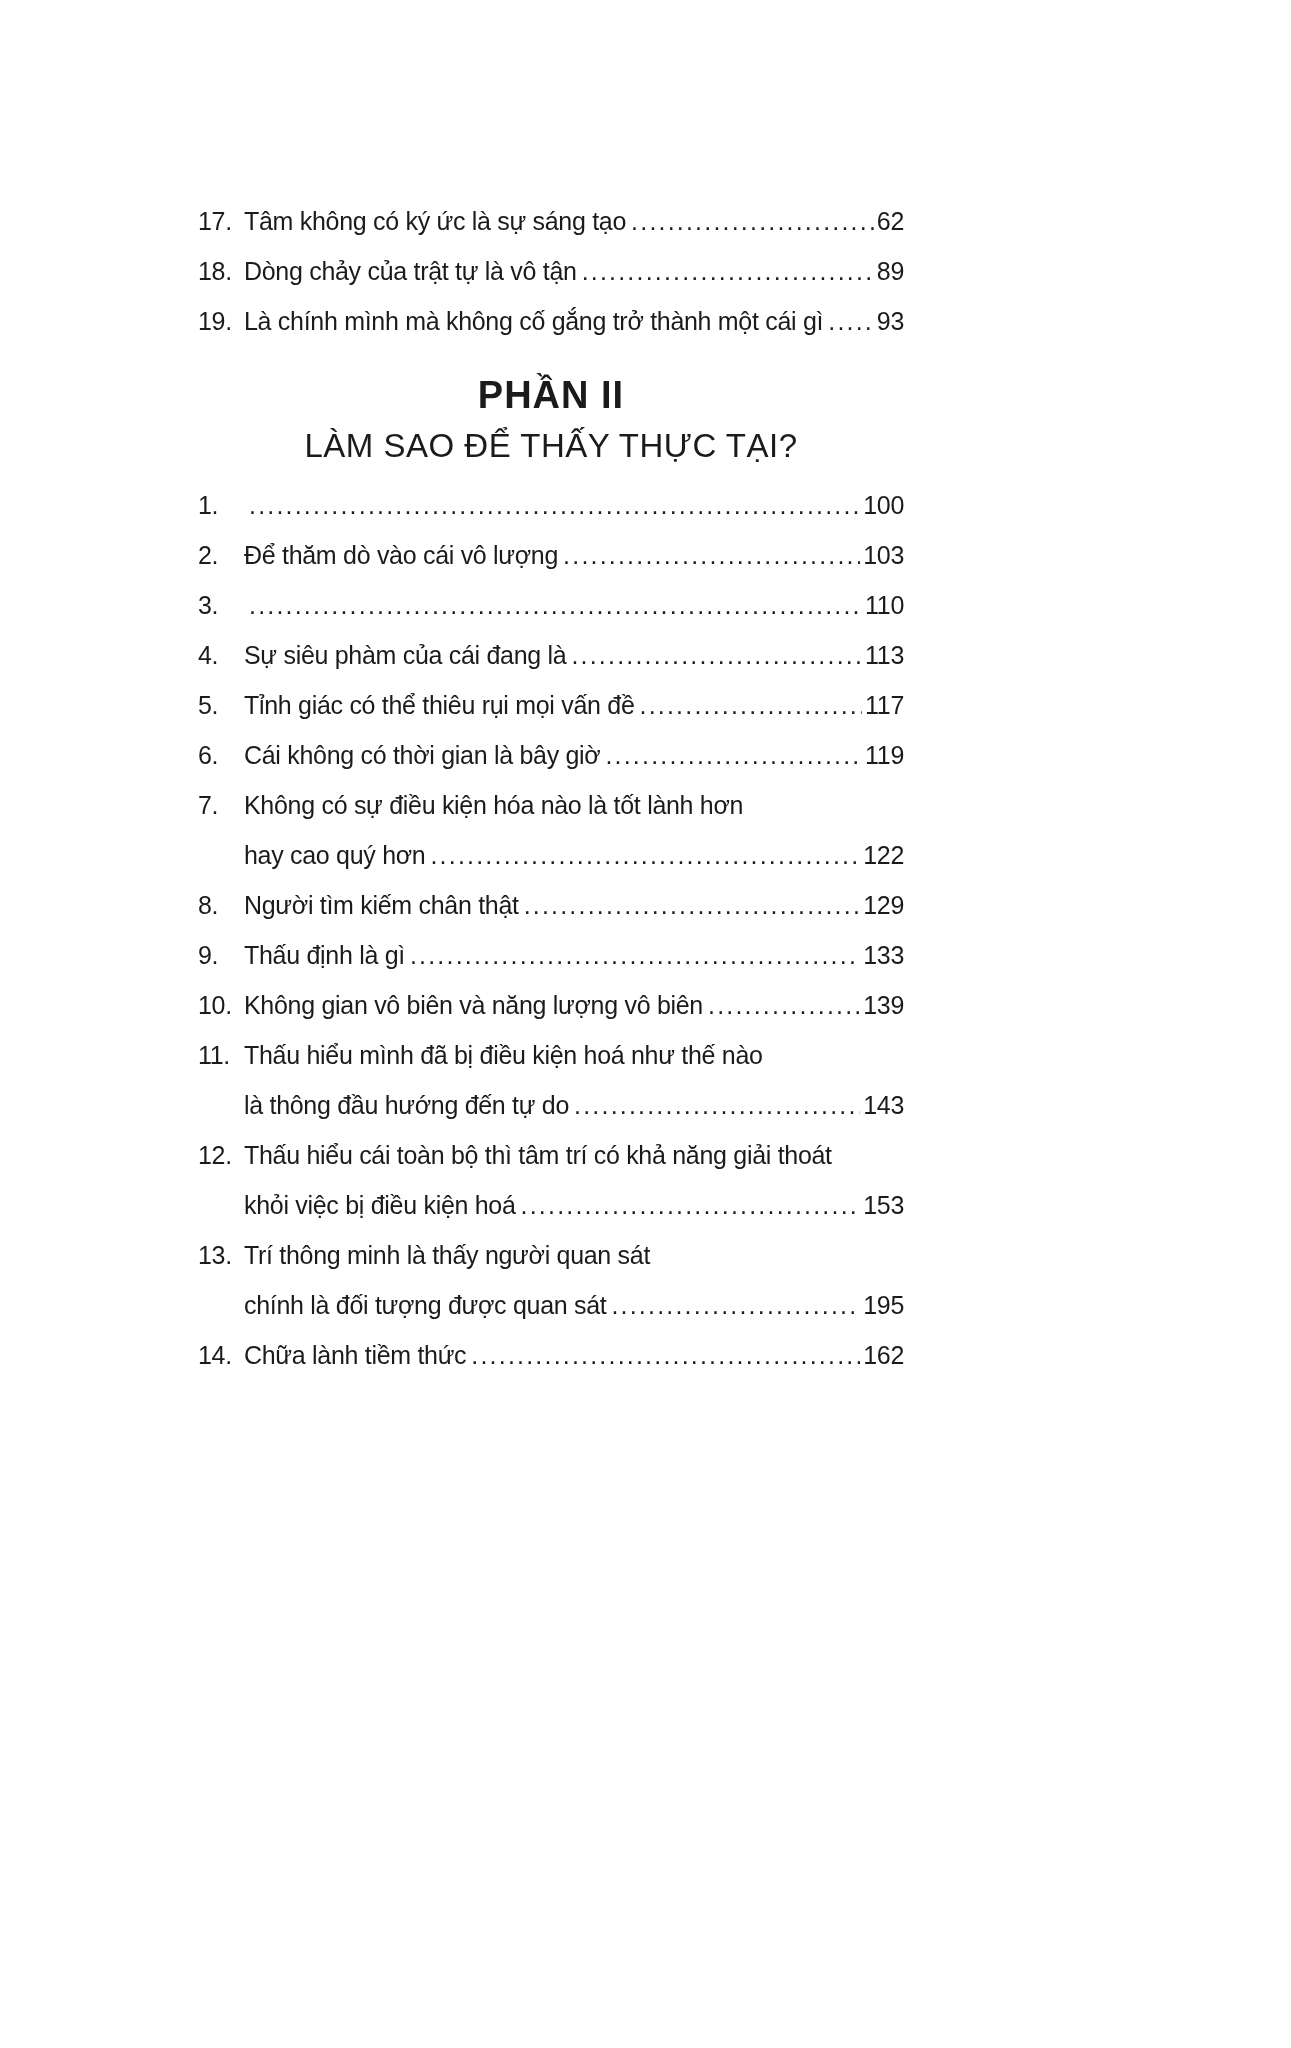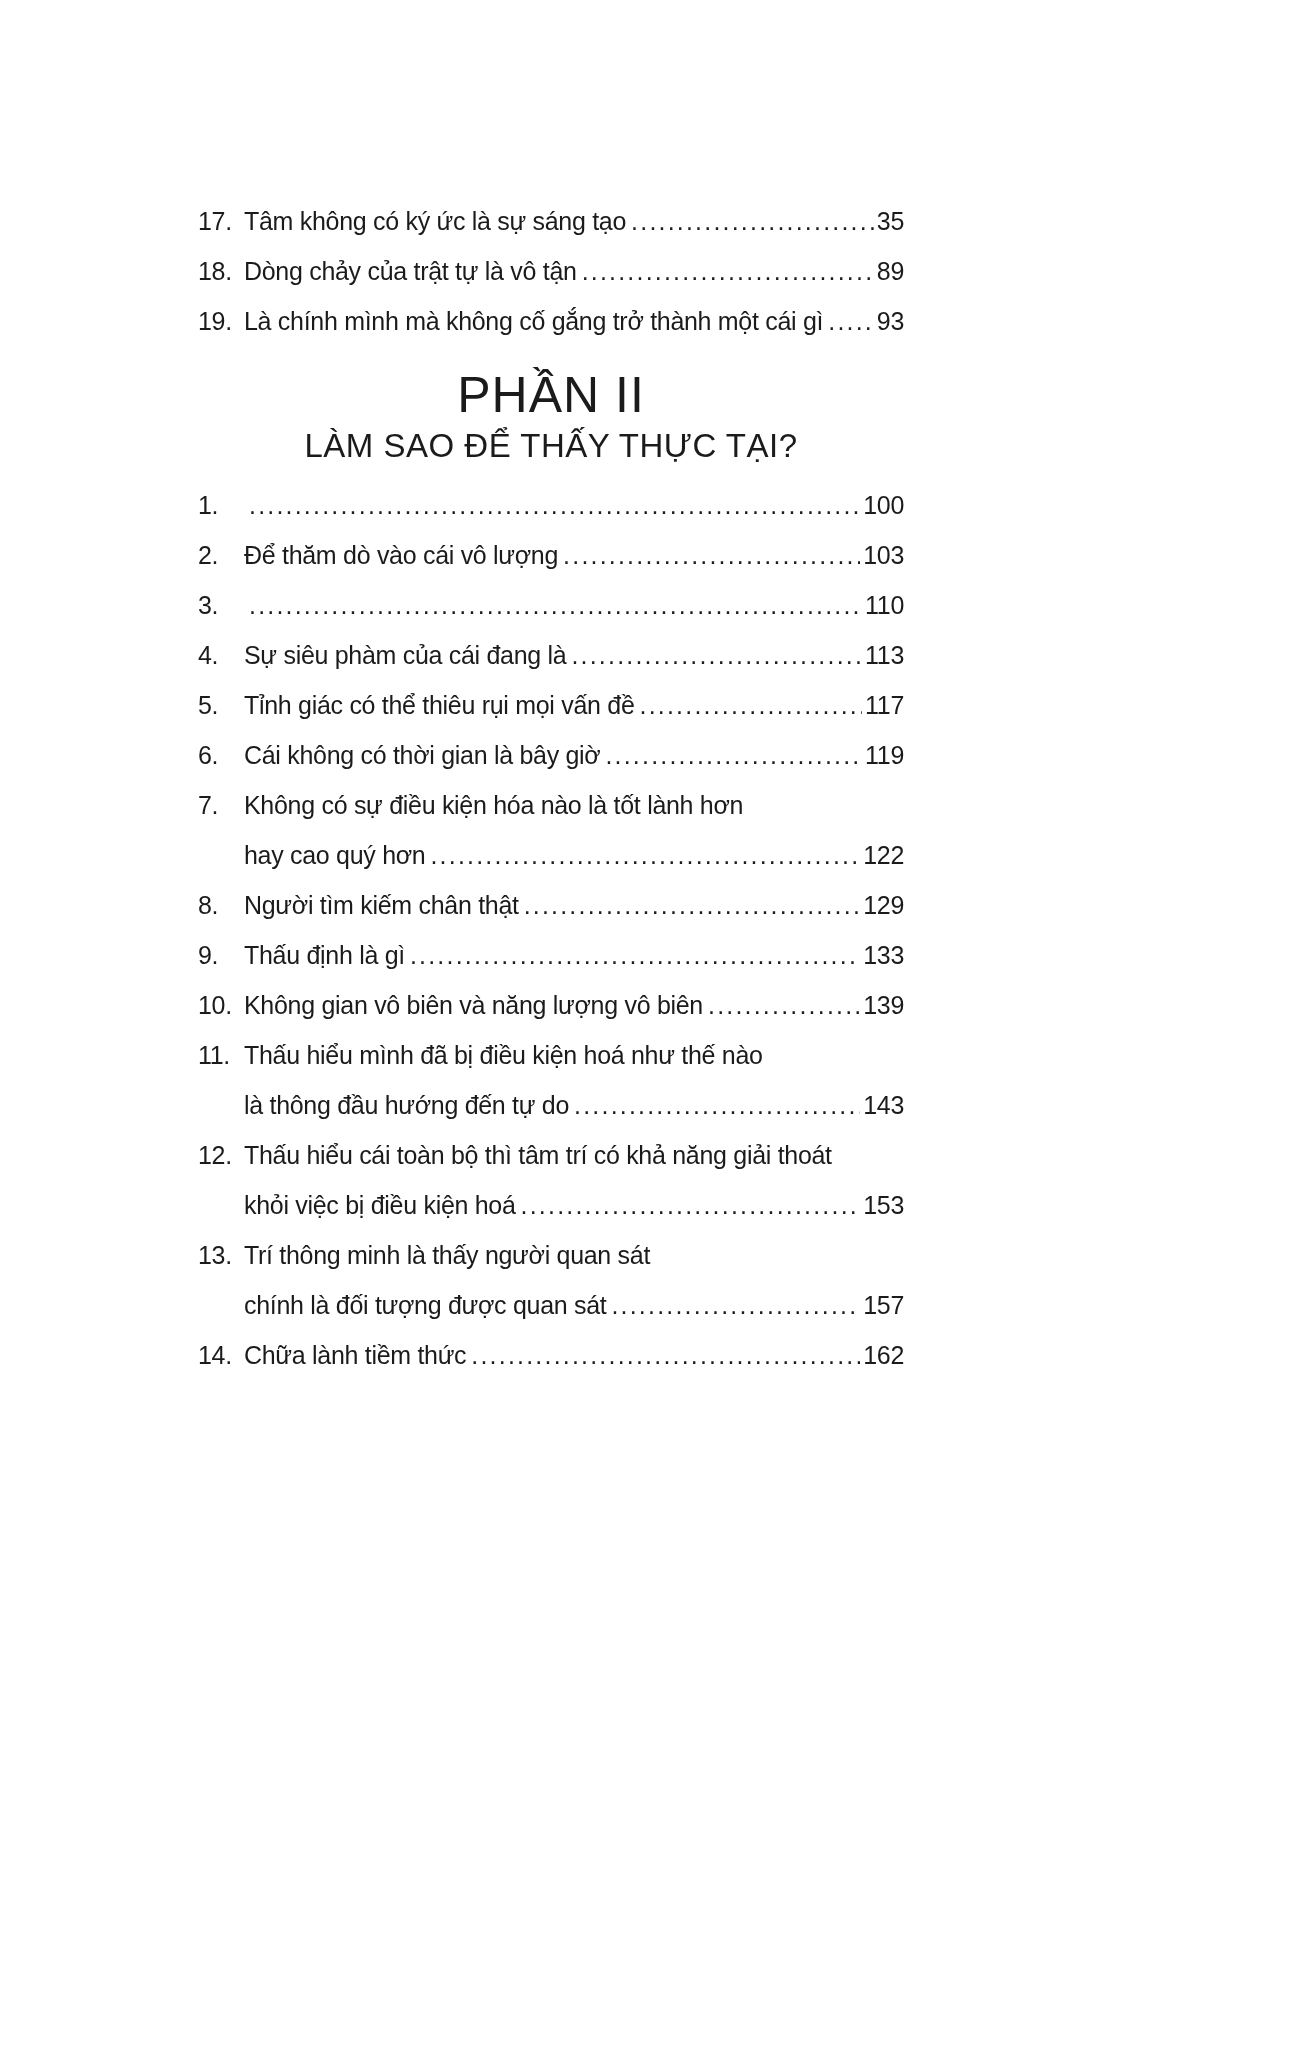--- a/index.html
+++ b/index.html
@@ -77,7 +77,7 @@
           <div class="ln">
         <span class="t">Tâm không có ký ức là sự sáng tạo</span>
         <span class="d">....................................................................................................................................................................................................................................................................</span>
-        <span class="p">35</span>
+        <span class="p">62</span>
       </div>
         </div>
     </div>

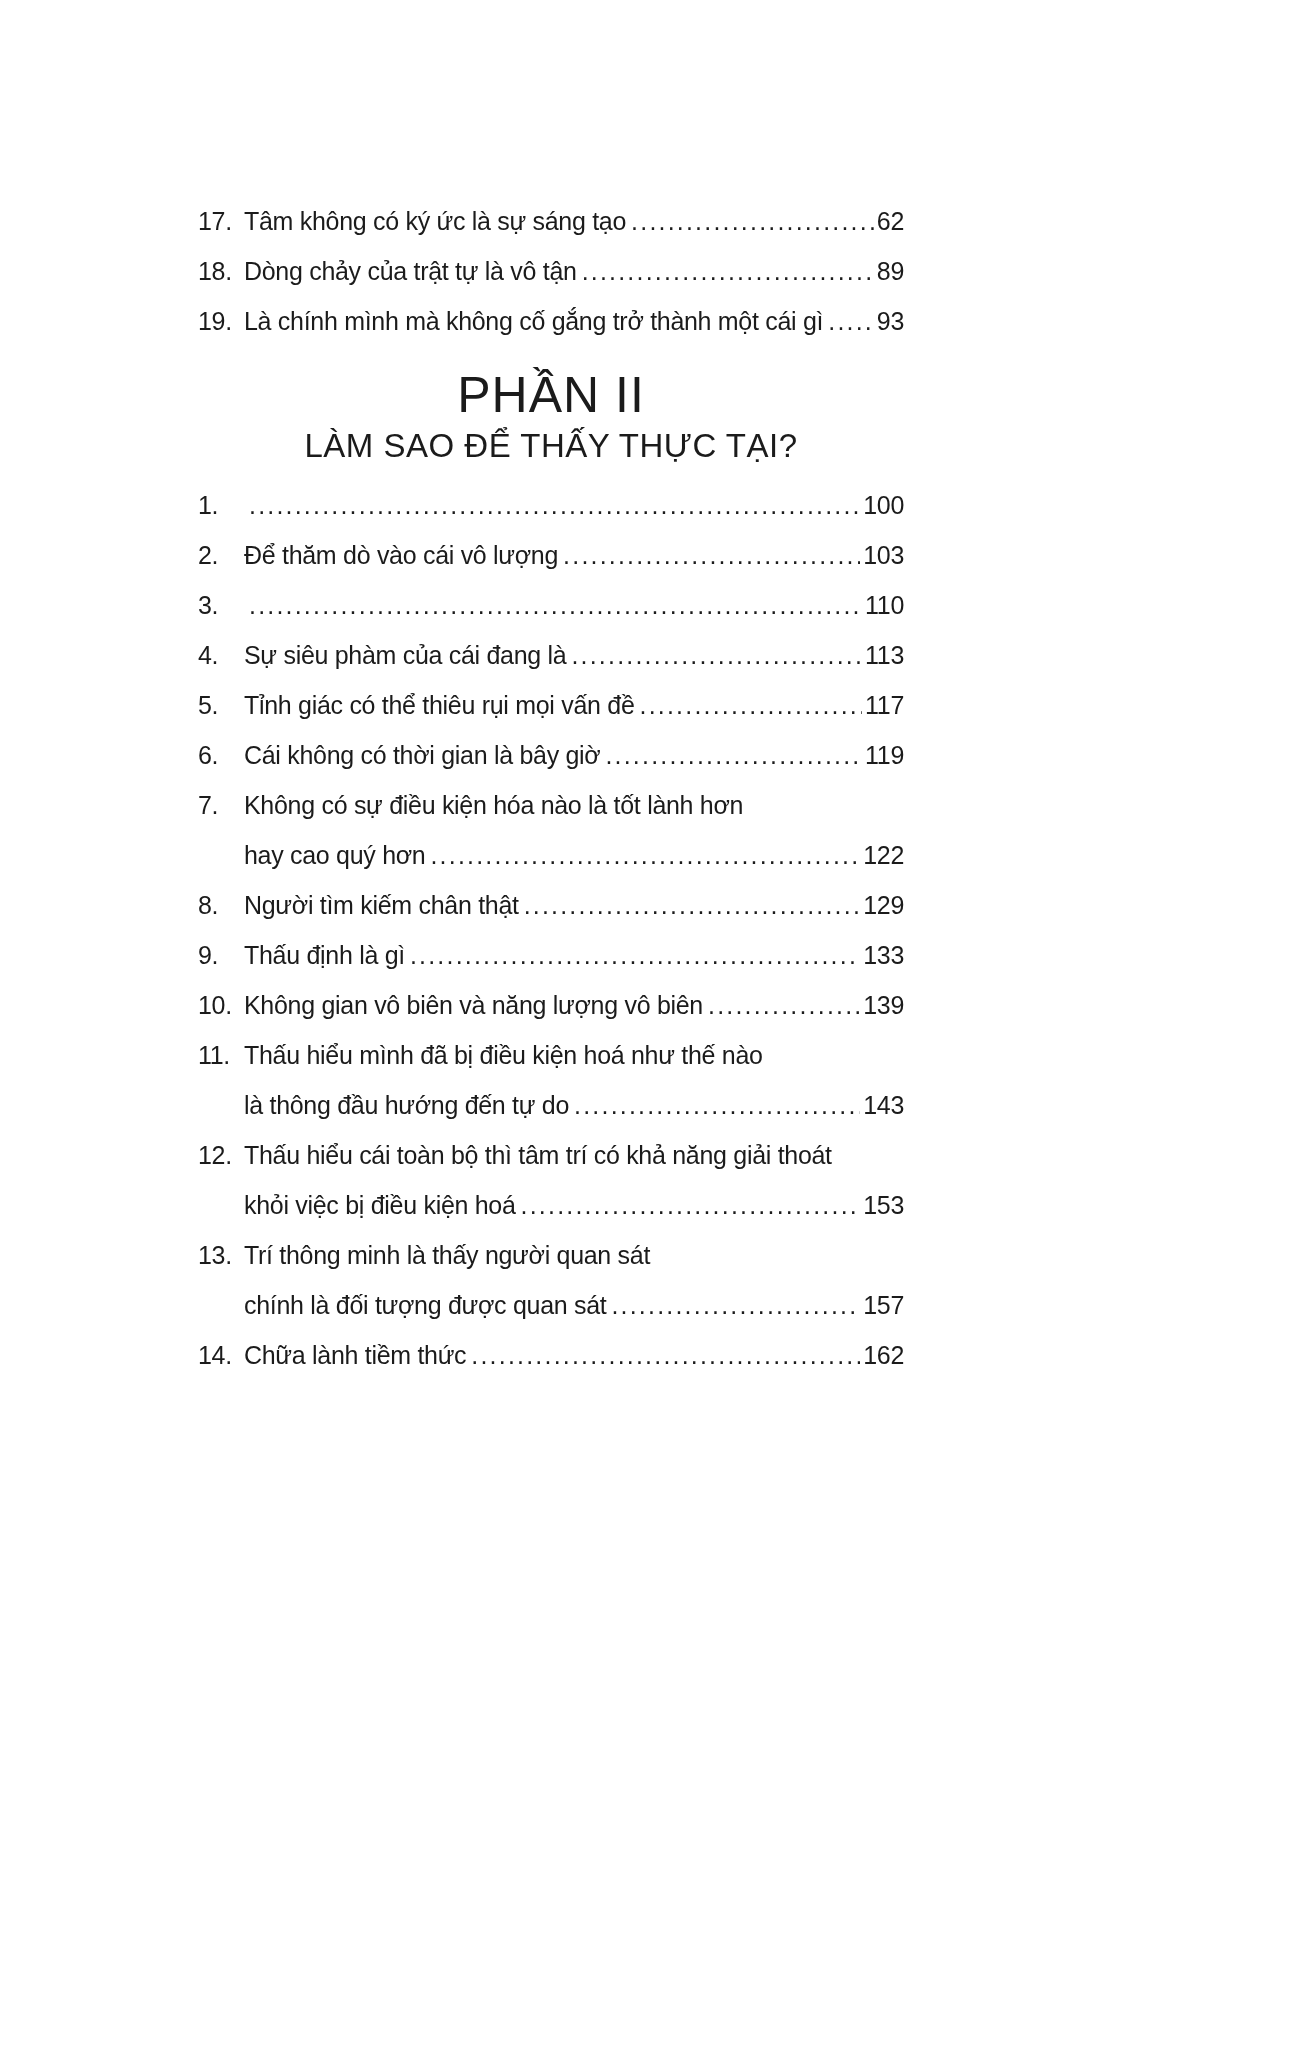--- a/index.html
+++ b/index.html
@@ -52,10 +52,10 @@
     margin:26px 0 12px 0;
   }
   .part-label {
-    font-size:50px;
+    font-size:38px;
     line-height:46px;
     letter-spacing:1px;
-    font-weight:normal;
+    font-weight:bold;
   }
   .part-title {
     font-size:33px;

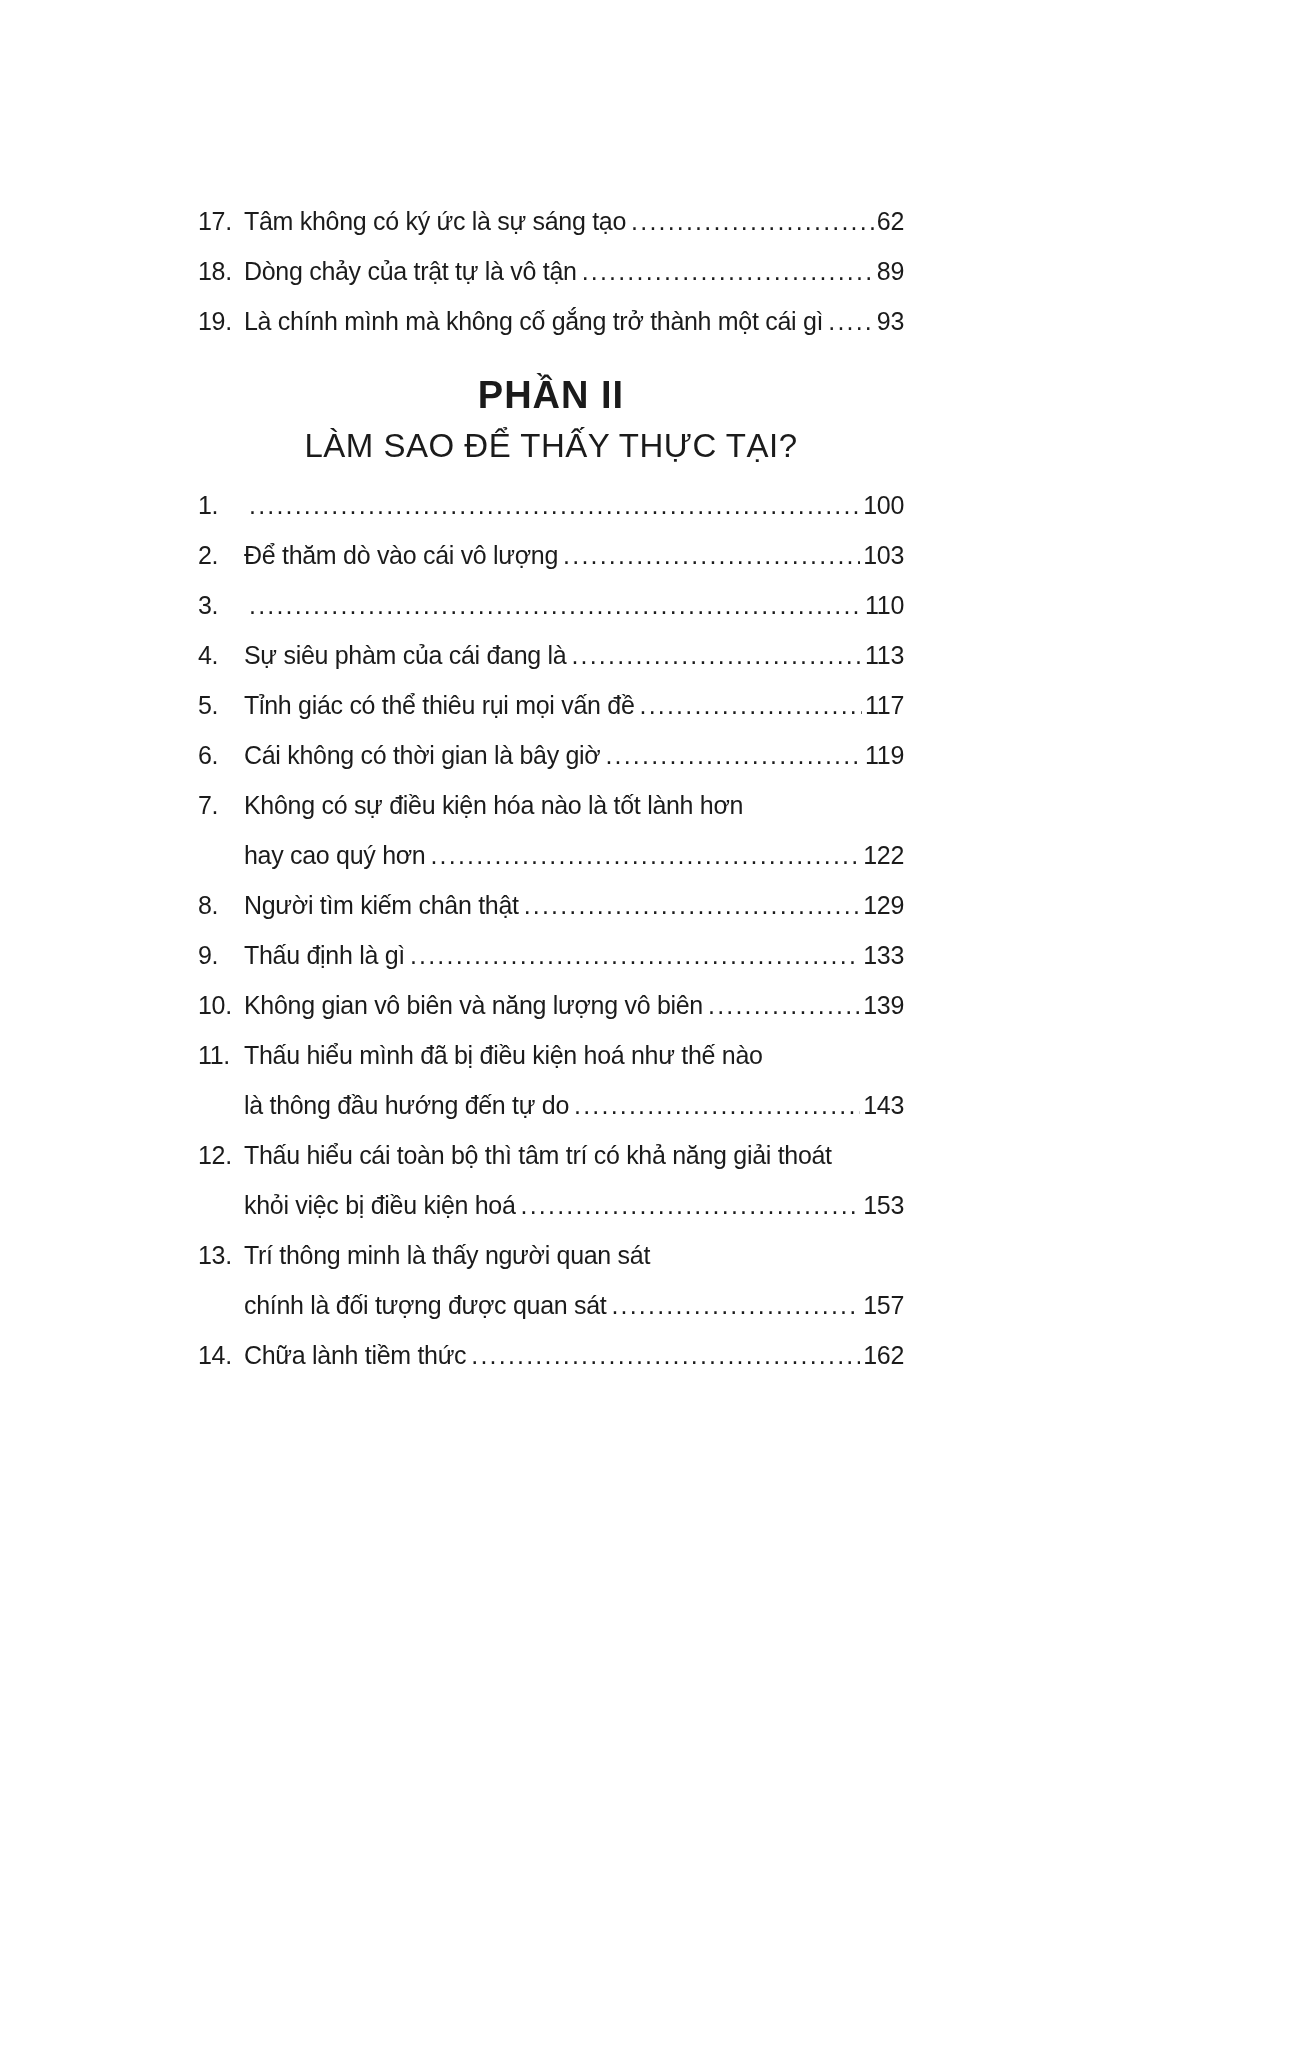--- a/index.html
+++ b/index.html
@@ -248,7 +248,7 @@
         <div class="ln">
           <span class="t">chính là đối tượng được quan sát</span>
           <span class="d">....................................................................................................................................................................................................................................................................</span>
-          <span class="p">157</span>
+          <span class="p">195</span>
         </div>
       </div>
     </div>

